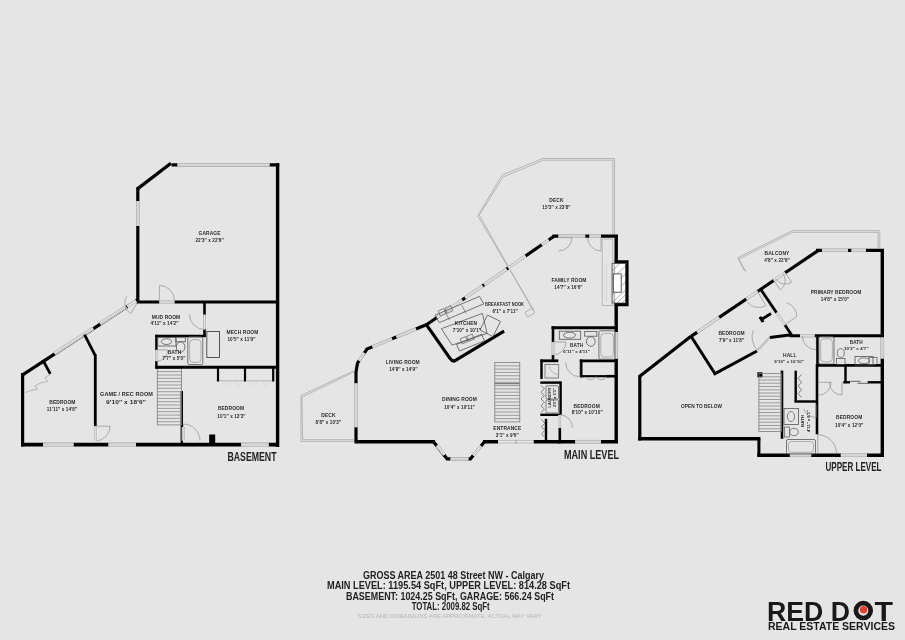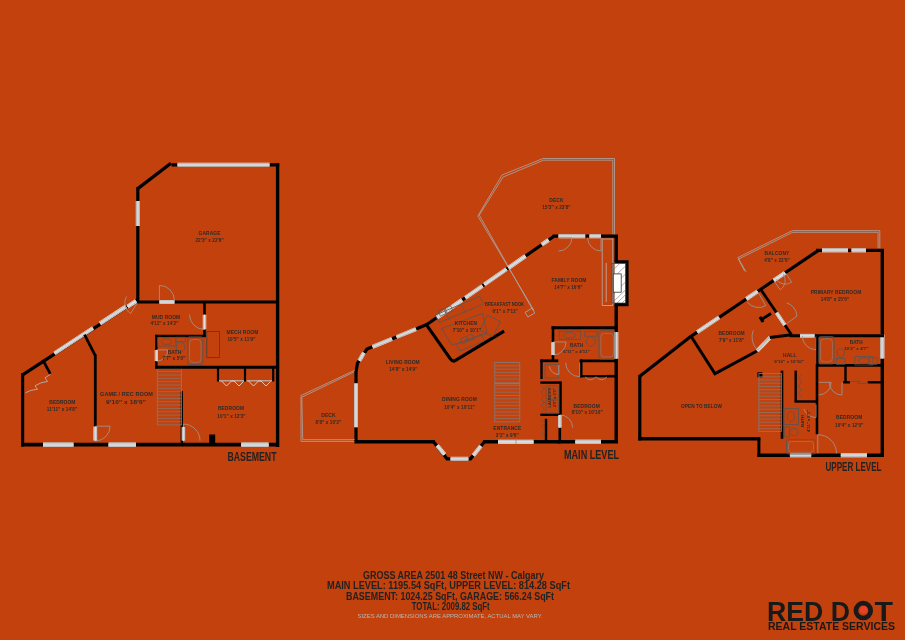--- a/index.html
+++ b/index.html
@@ -3,7 +3,7 @@
 <meta charset="utf-8">
 <style>
   html,body{margin:0;padding:0;background:#fff;}
-  #page{position:relative;width:905px;height:640px;background:#c2410c;overflow:hidden;}
+  #page{position:relative;width:905px;height:640px;background:#e5e5e5;overflow:hidden;}
   svg{position:absolute;top:0;left:0;}
   text{font-family:"Liberation Sans",sans-serif;}
 </style>

